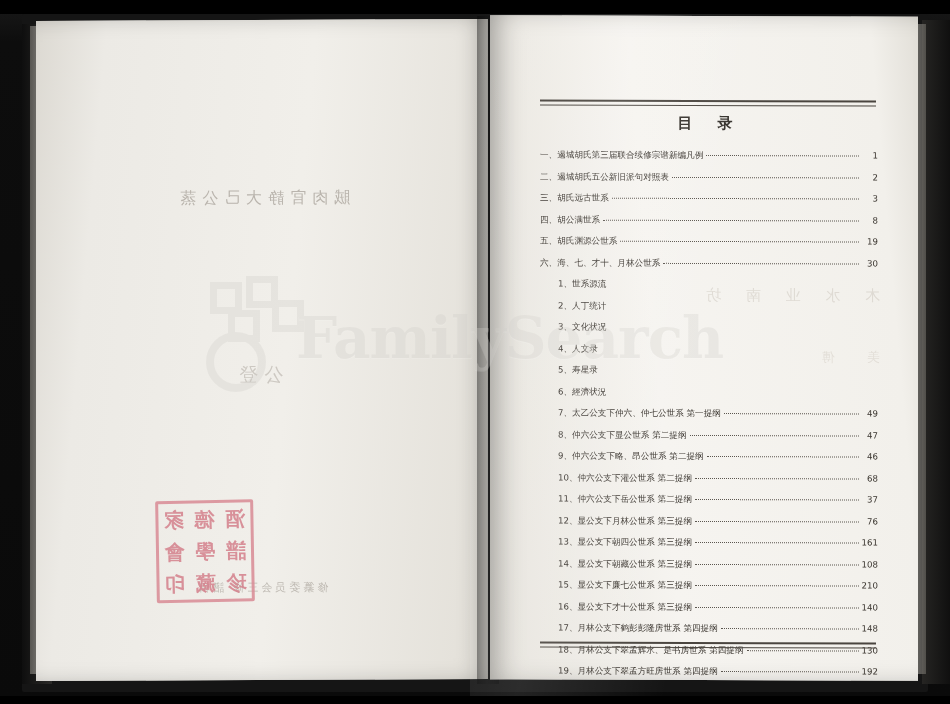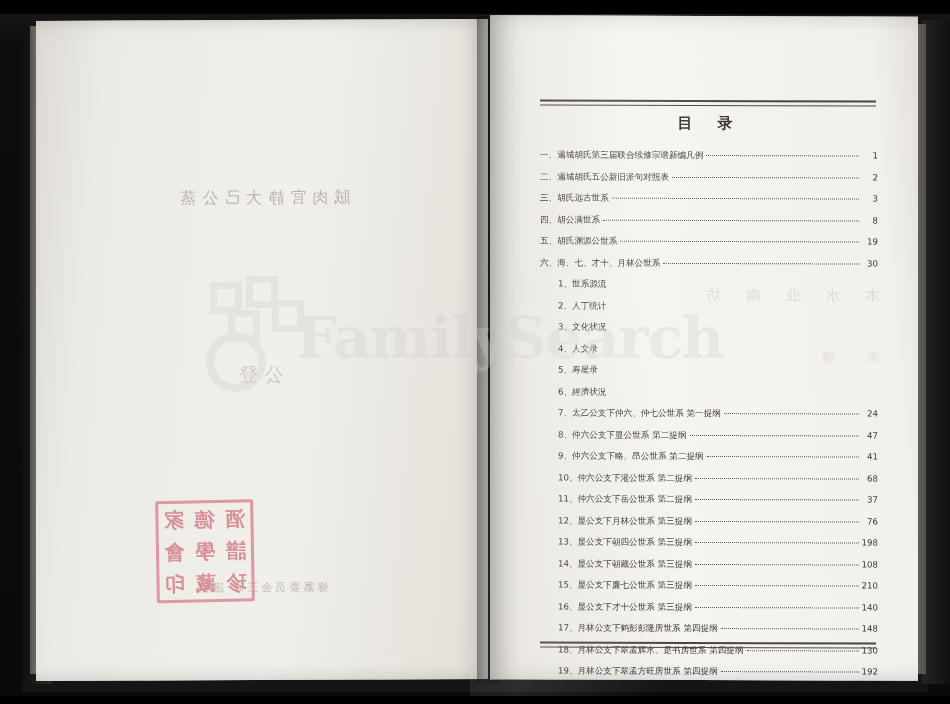--- a/index.html
+++ b/index.html
@@ -431,7 +431,7 @@
             <div class="toc-row level2">
               <span class="toc-label">7、太乙公支下仲六、仲七公世系   第一提纲</span>
               <span class="toc-dots"></span>
-              <span class="toc-page">24</span>
+              <span class="toc-page">49</span>
             </div>
             <div class="toc-row level2">
               <span class="toc-label">8、仲六公支下显公世系   第二提纲</span>

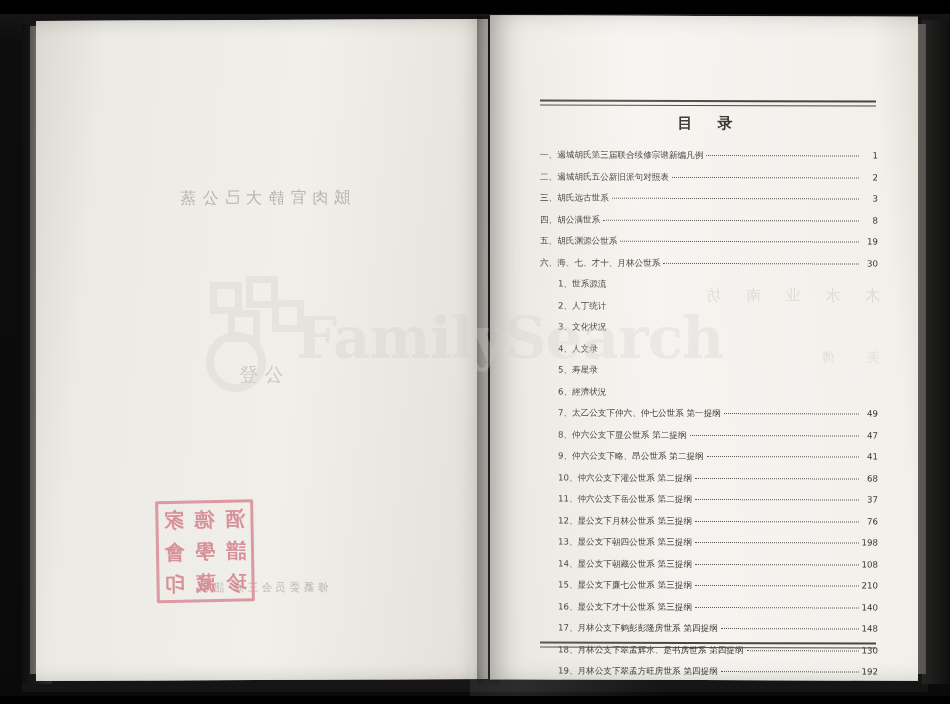--- a/index.html
+++ b/index.html
@@ -441,7 +441,7 @@
             <div class="toc-row level2">
               <span class="toc-label">9、仲六公支下略、昂公世系   第二提纲</span>
               <span class="toc-dots"></span>
-              <span class="toc-page">41</span>
+              <span class="toc-page">46</span>
             </div>
             <div class="toc-row level2">
               <span class="toc-label">10、仲六公支下灌公世系   第二提纲</span>

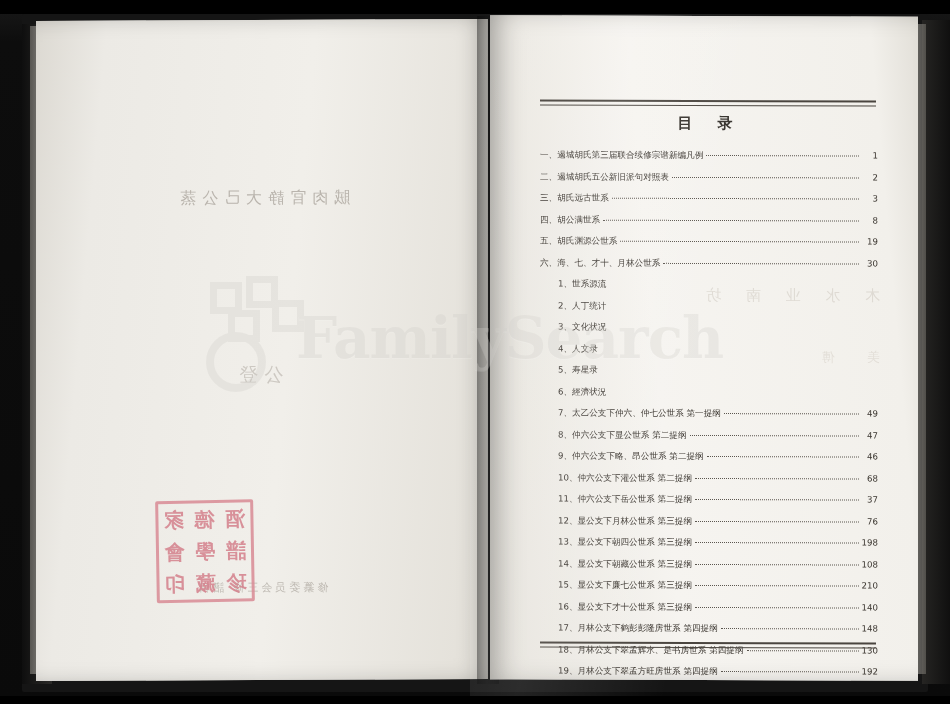--- a/index.html
+++ b/index.html
@@ -461,7 +461,7 @@
             <div class="toc-row level2">
               <span class="toc-label">13、显公支下朝四公世系   第三提纲</span>
               <span class="toc-dots"></span>
-              <span class="toc-page">198</span>
+              <span class="toc-page">161</span>
             </div>
             <div class="toc-row level2">
               <span class="toc-label">14、显公支下朝藏公世系   第三提纲</span>

